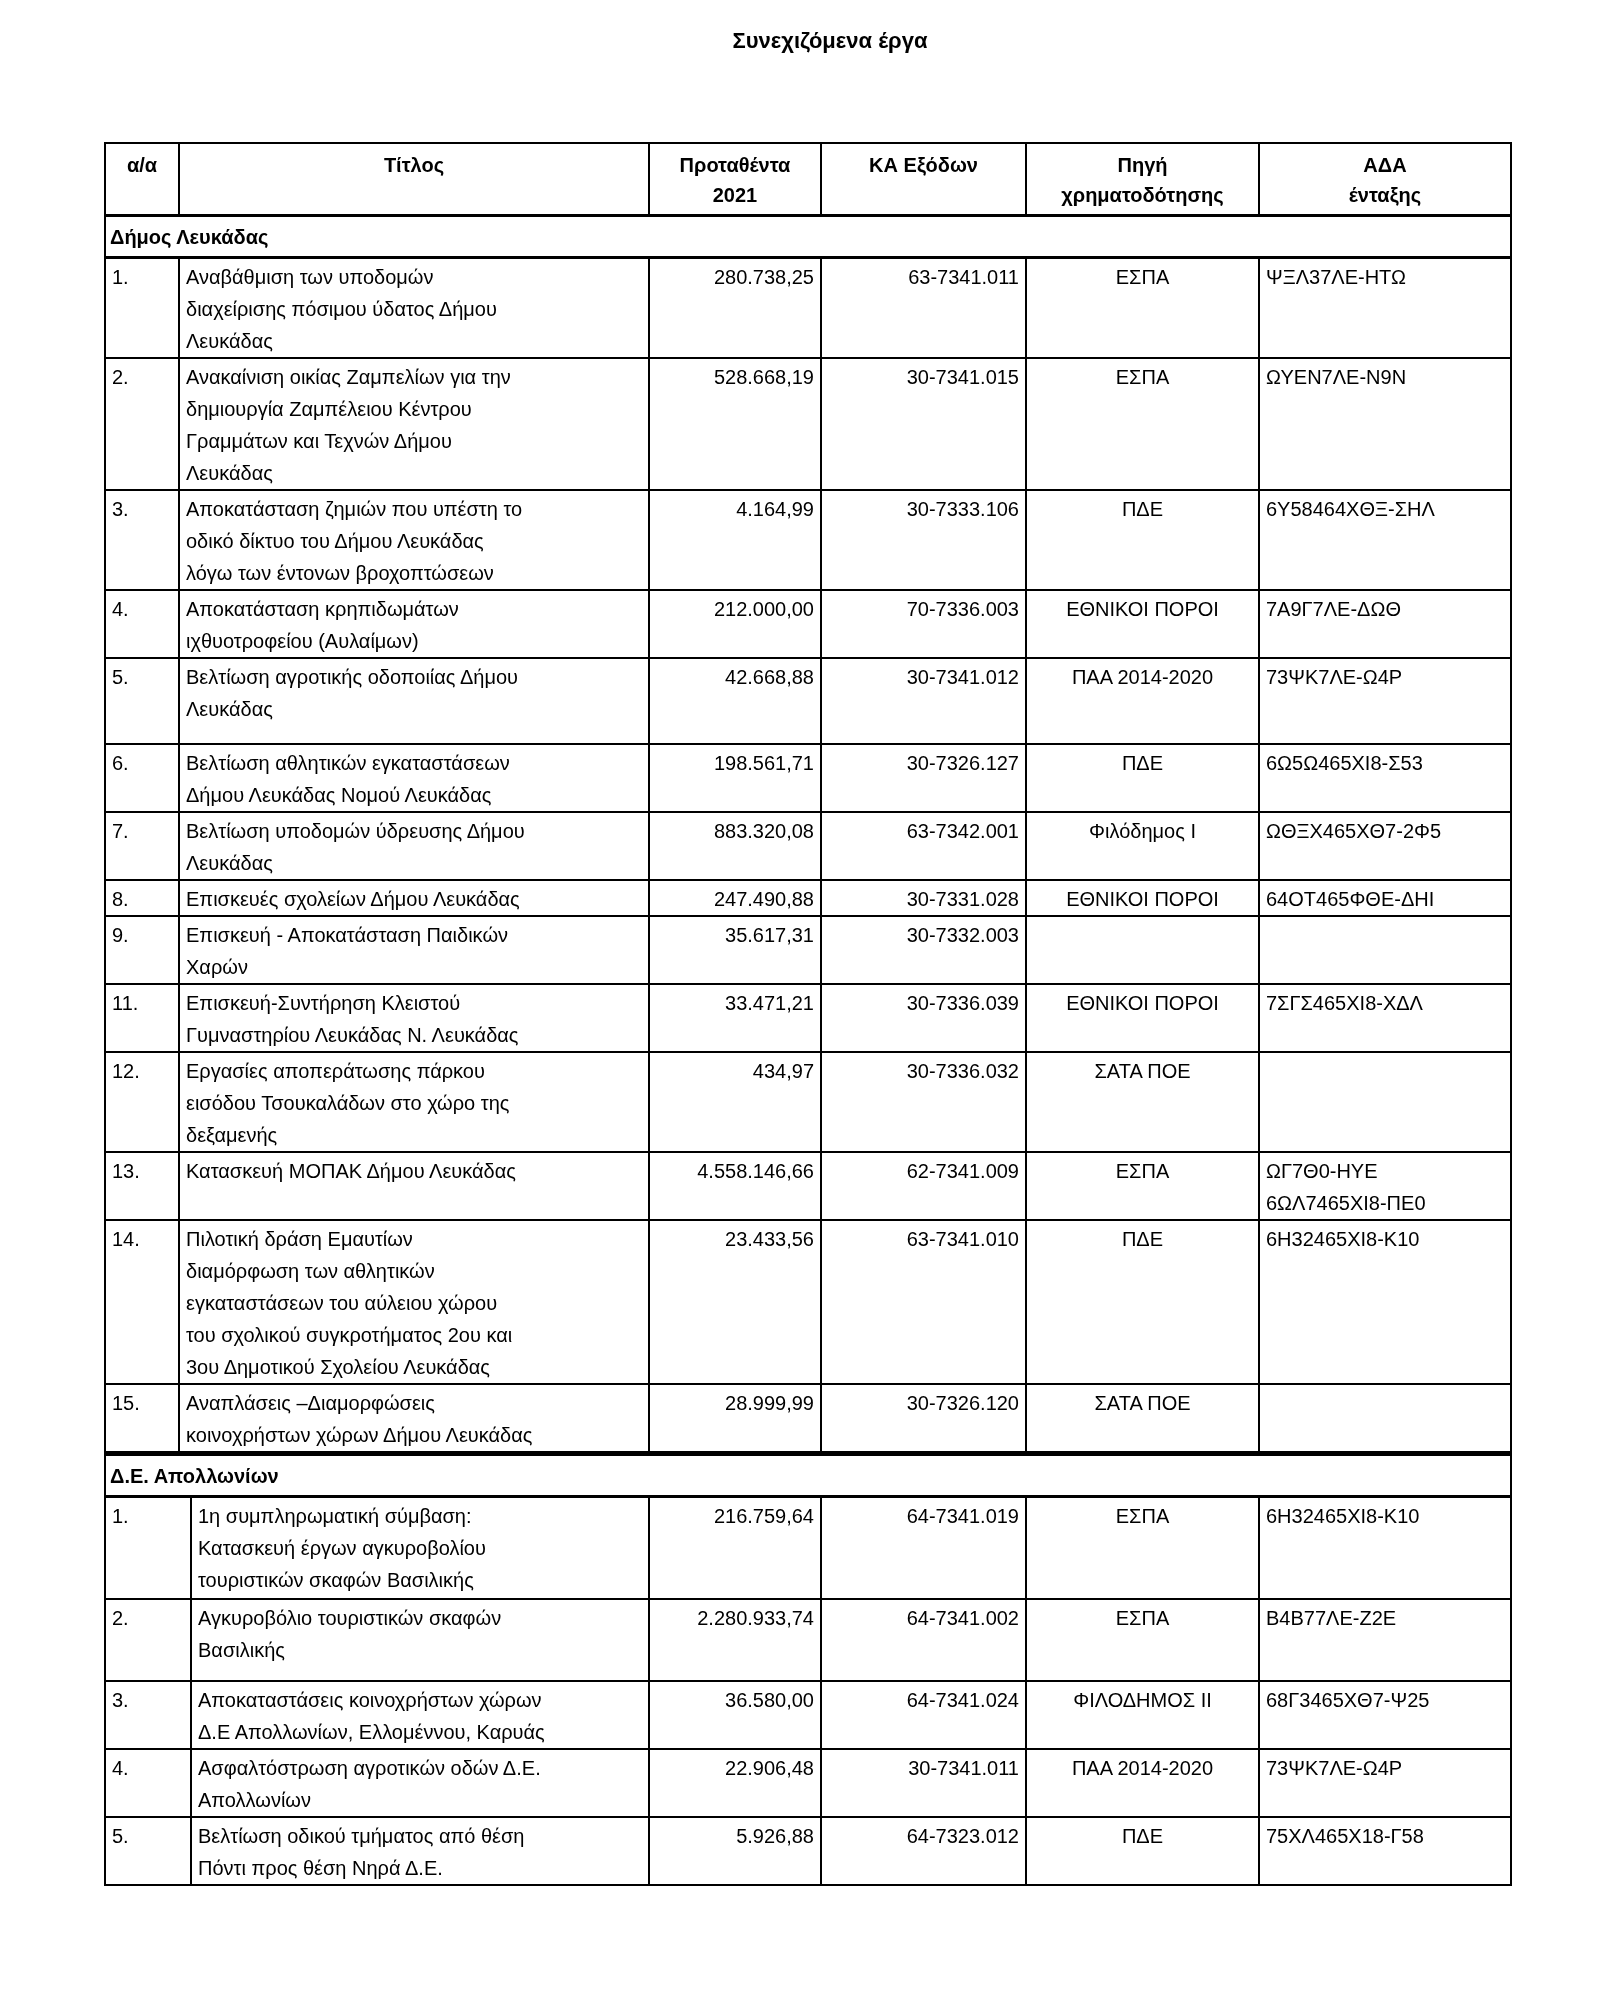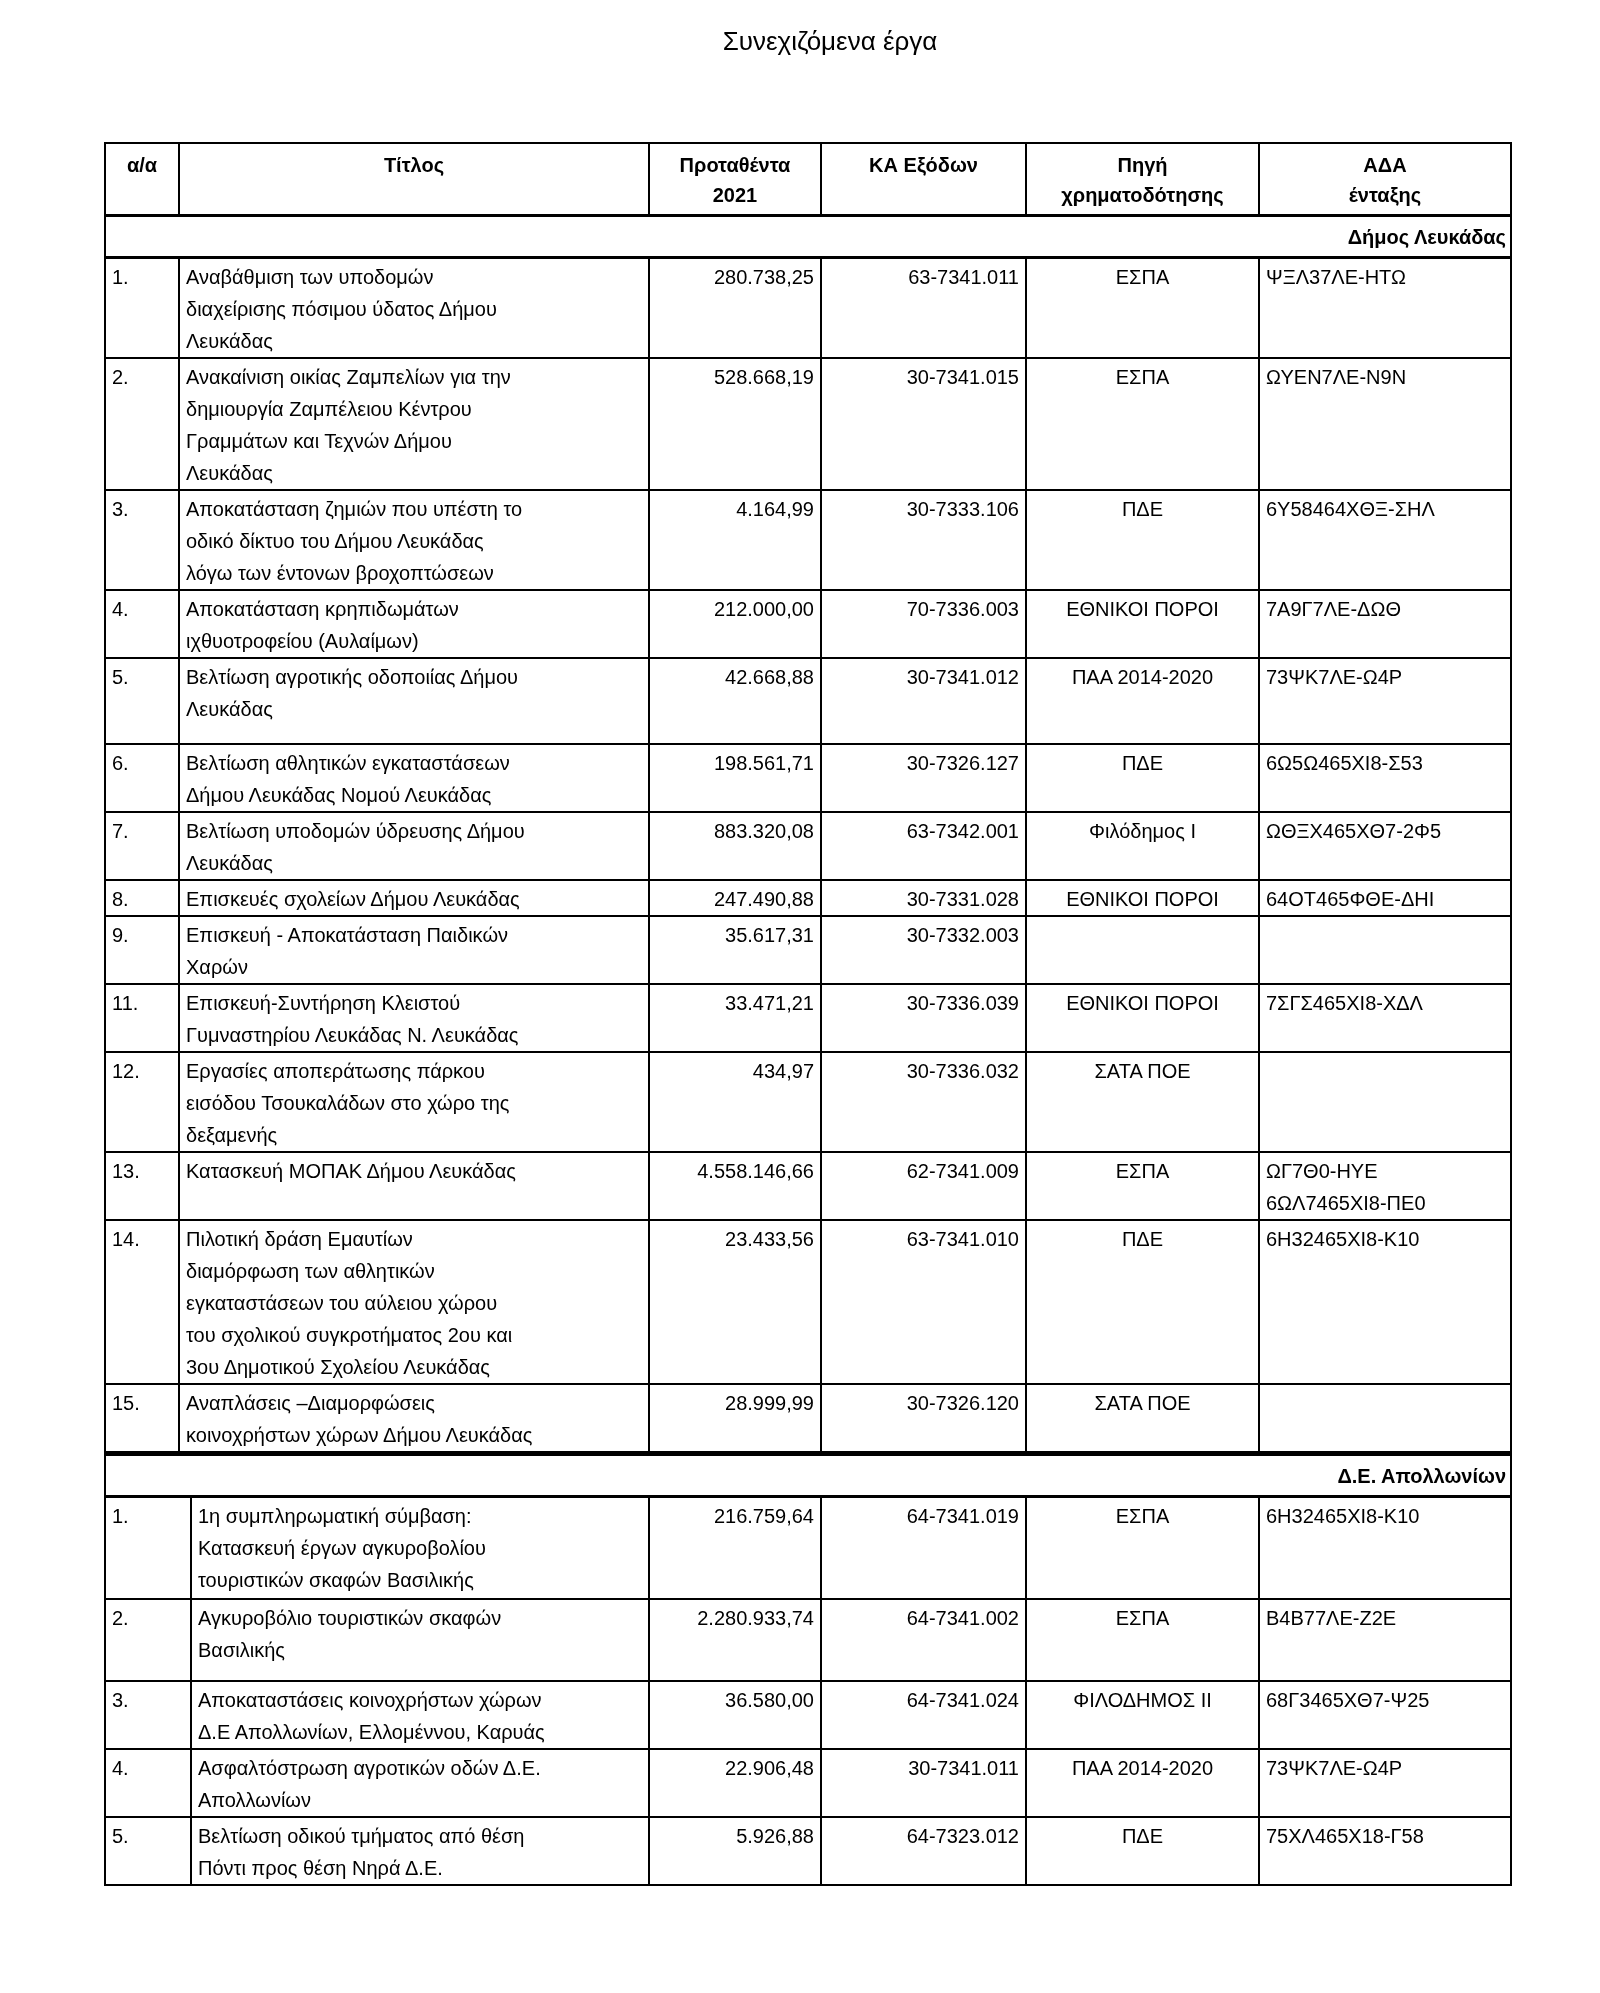--- a/index.html
+++ b/index.html
@@ -18,8 +18,8 @@
     padding-left: 46px;
     box-sizing: border-box;
     text-align: center;
-    font-size: 26px;
-    font-weight: normal;
+    font-size: 22px;
+    font-weight: bold;
     line-height: 30px;
     white-space: pre-line;
   }

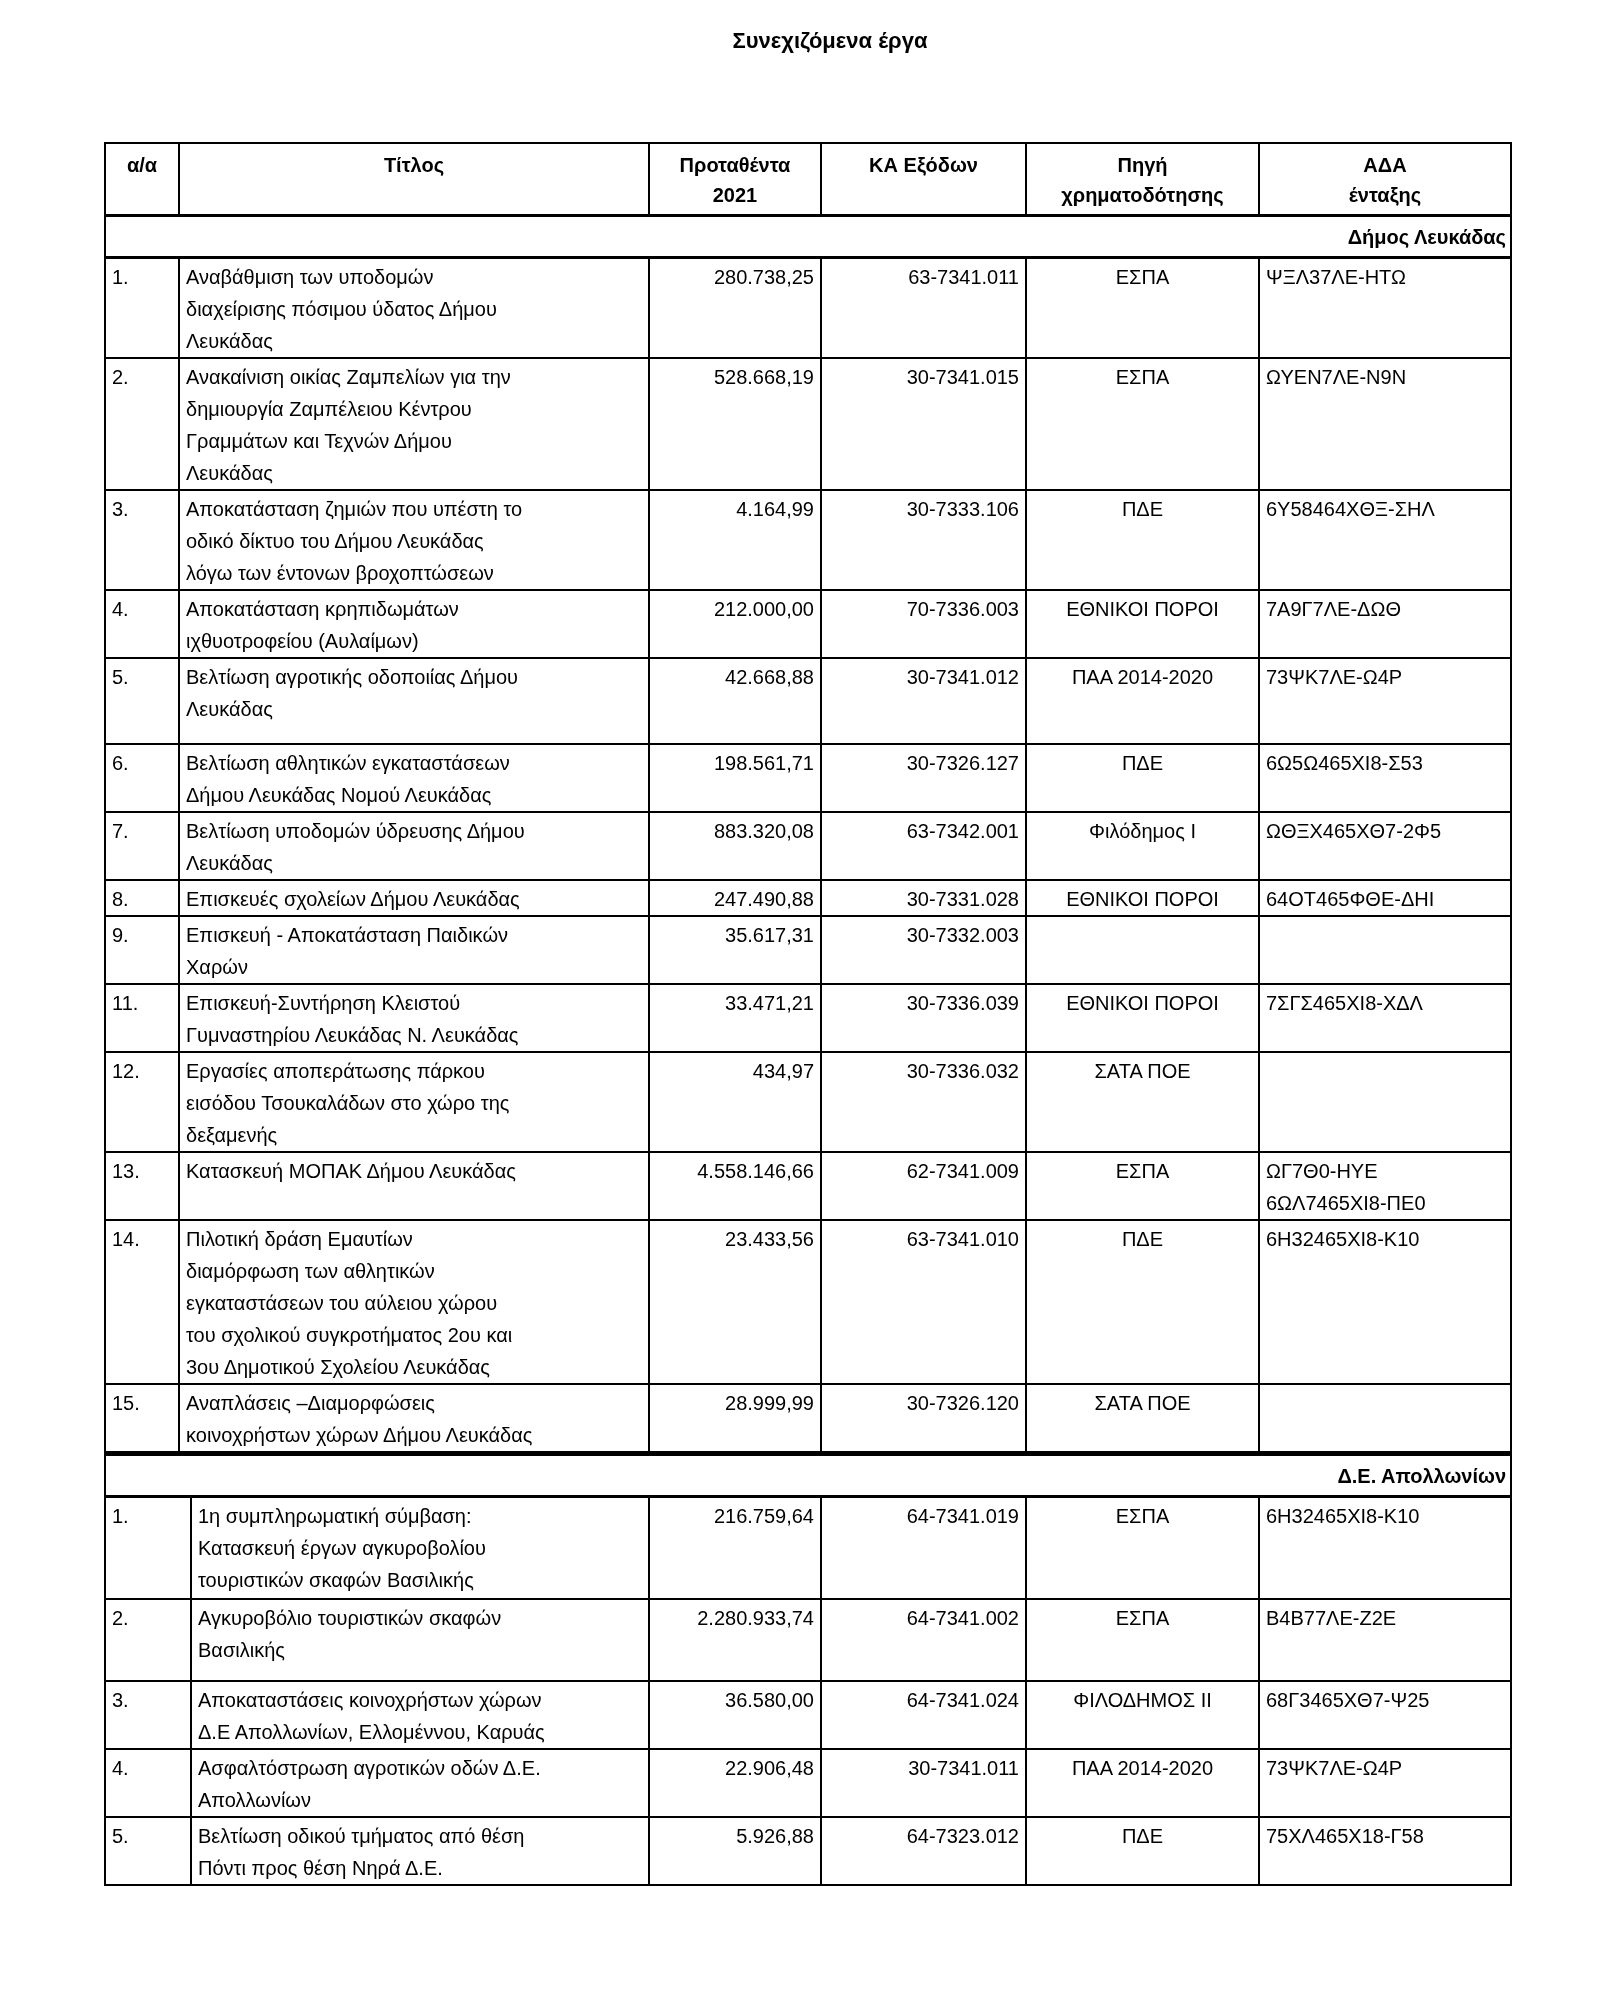--- a/index.html
+++ b/index.html
@@ -48,7 +48,7 @@
     margin-top: 24px;
   }
   tr.section-row td {
-    text-align: right;
+    text-align: left;
     font-weight: bold;
     line-height: 30px;
     padding: 5px 4px 4px 4px;

